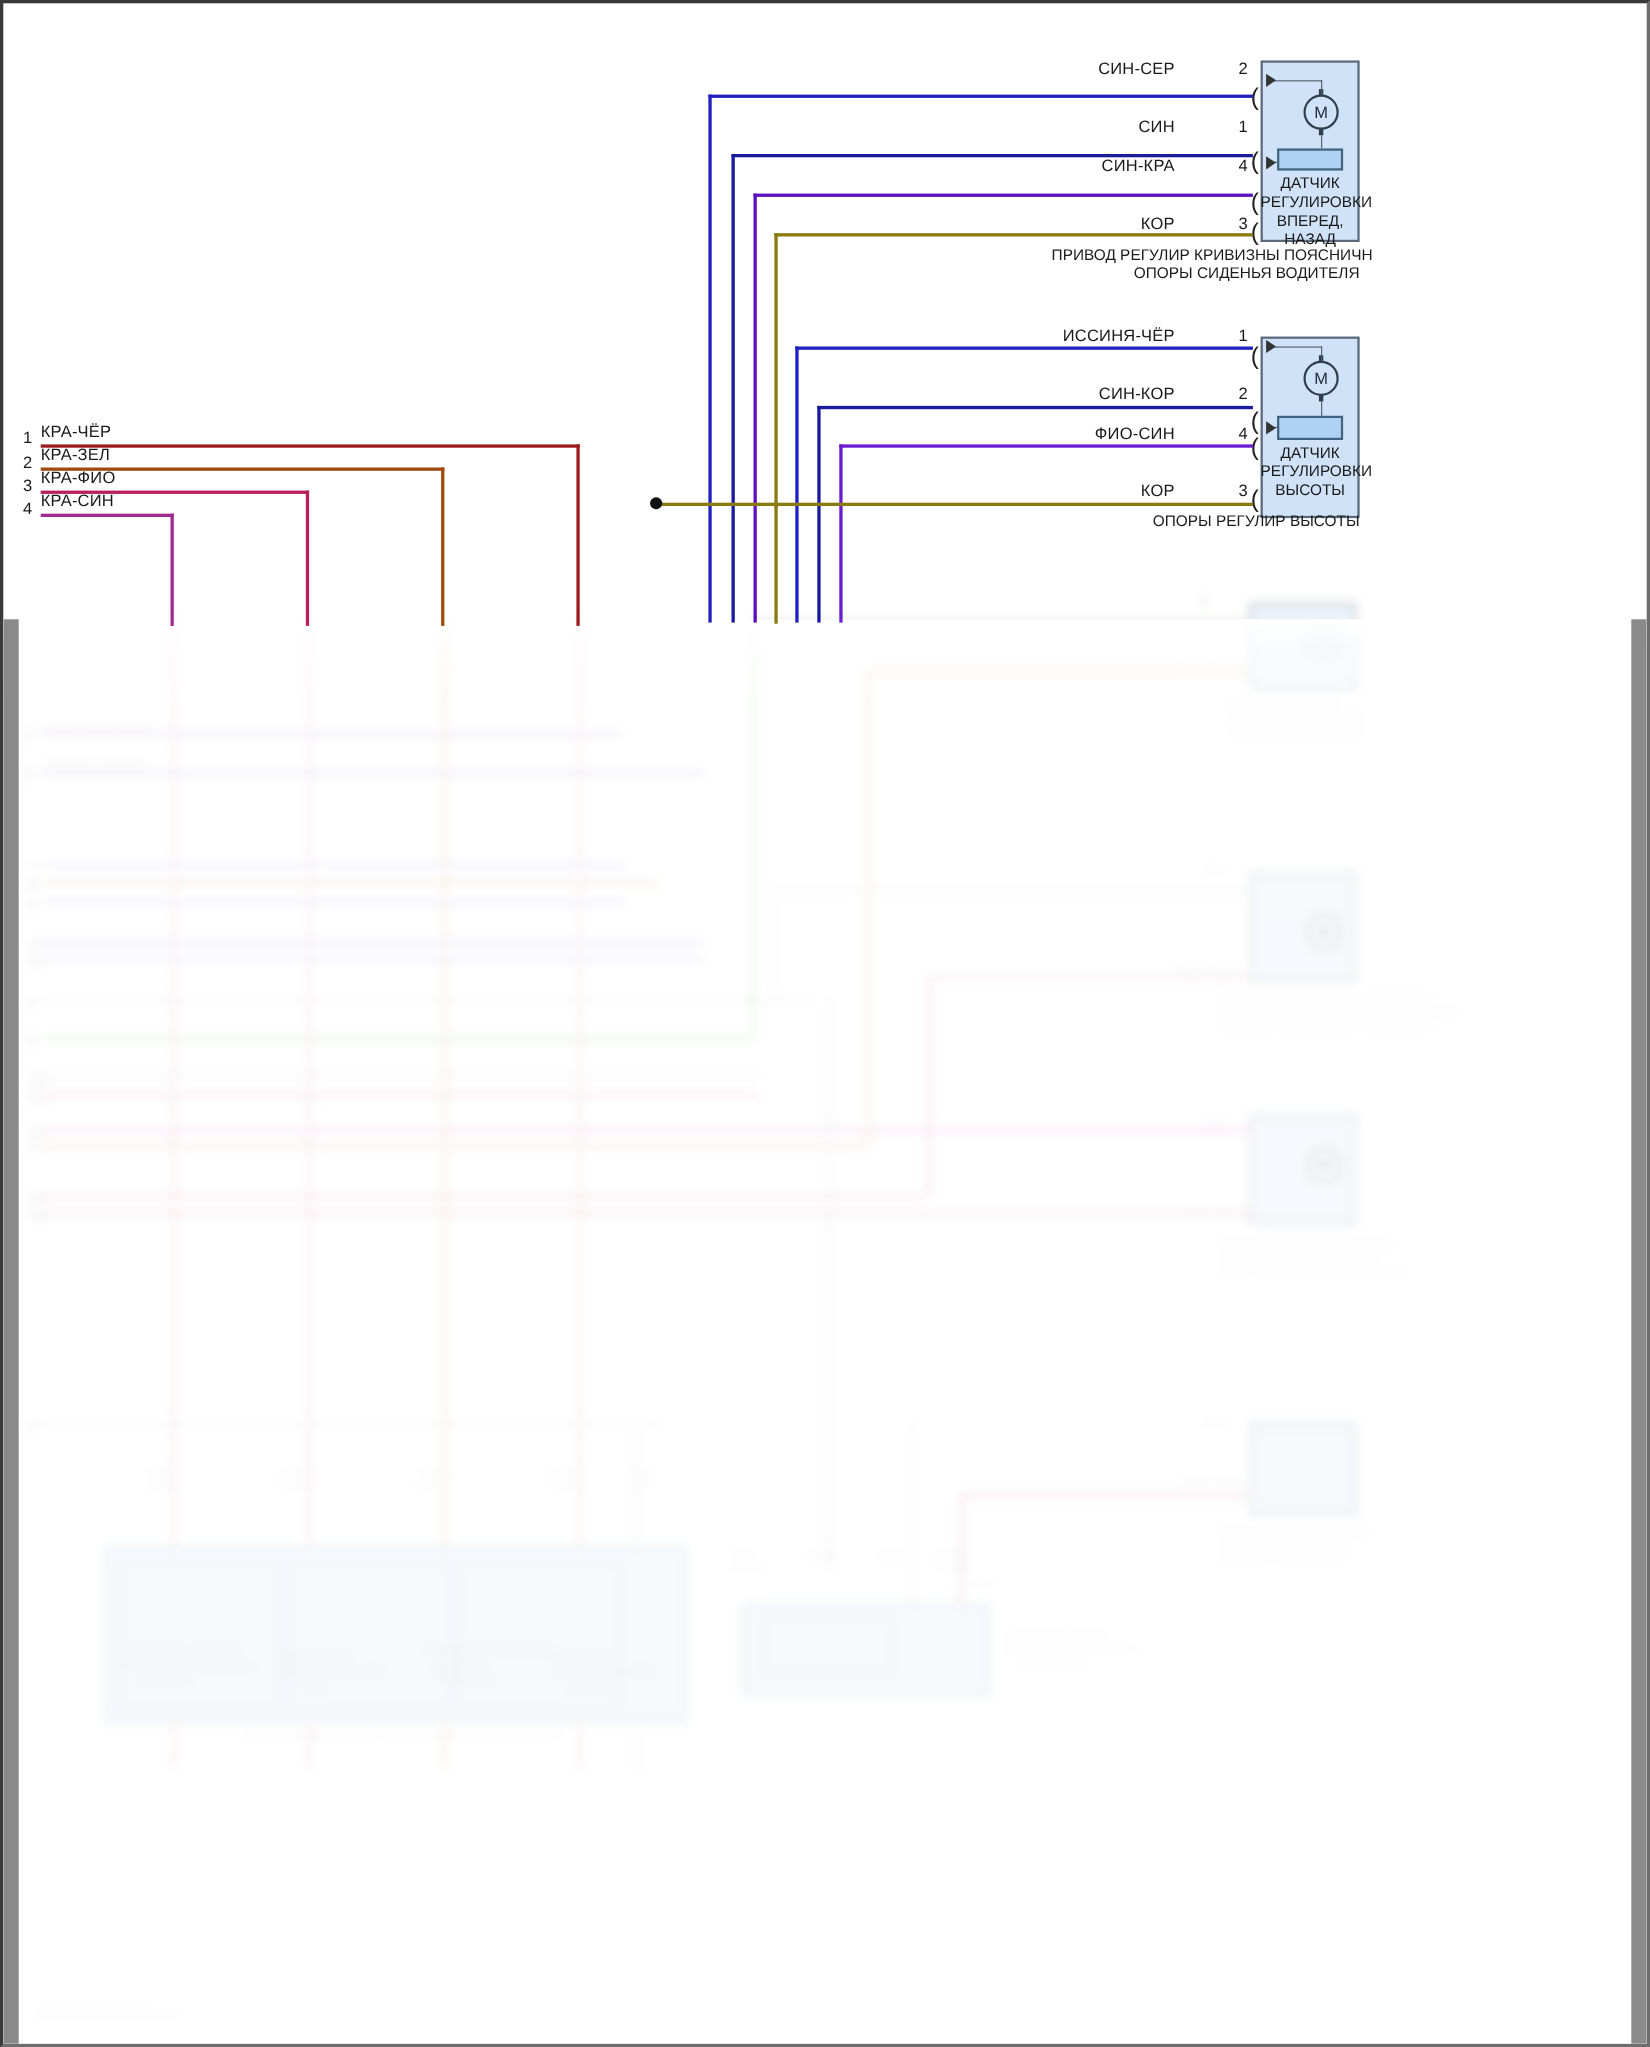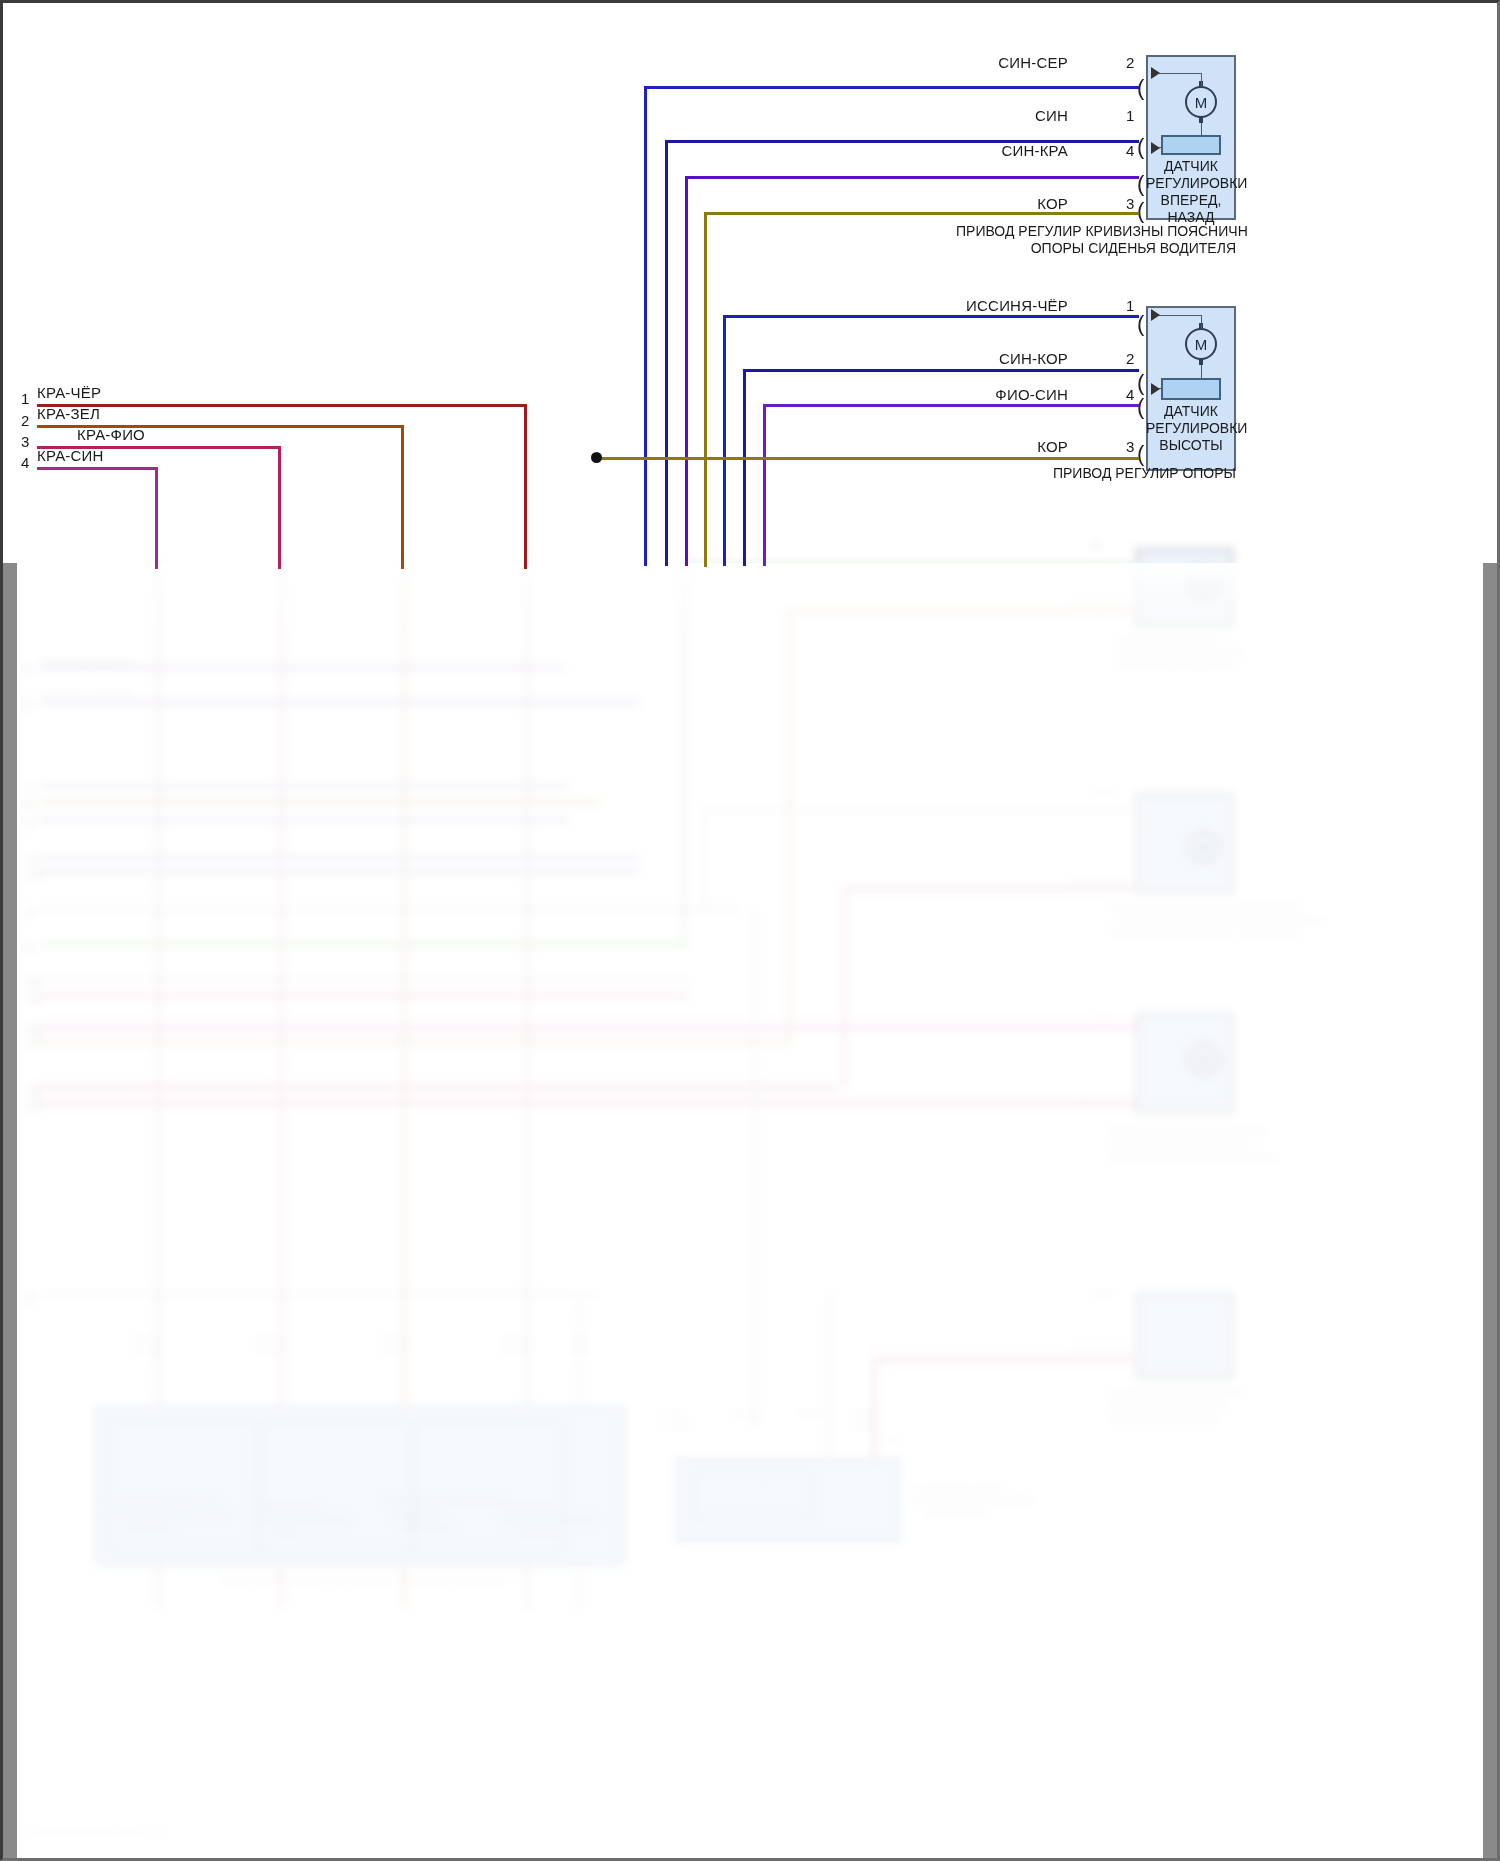--- a/index.html
+++ b/index.html
@@ -300,7 +300,7 @@
   <div class="wire vw" style="left:398px;top:422px;height:144px;background:#a04a10;"></div>
 
   <div class="pin" style="left:18px;top:430px;">3</div>
-  <div class="lbl" style="left:34px;top:423px;margin-left:40px;">КРА-ФИО</div>
+  <div class="lbl" style="left:34px;top:423px;">КРА-ФИО</div>
   <div class="wire hw" style="left:34px;top:443px;width:244px;background:#b81e5a;"></div>
   <div class="wire vw" style="left:275px;top:443px;height:123px;background:#b81e5a;"></div>
 

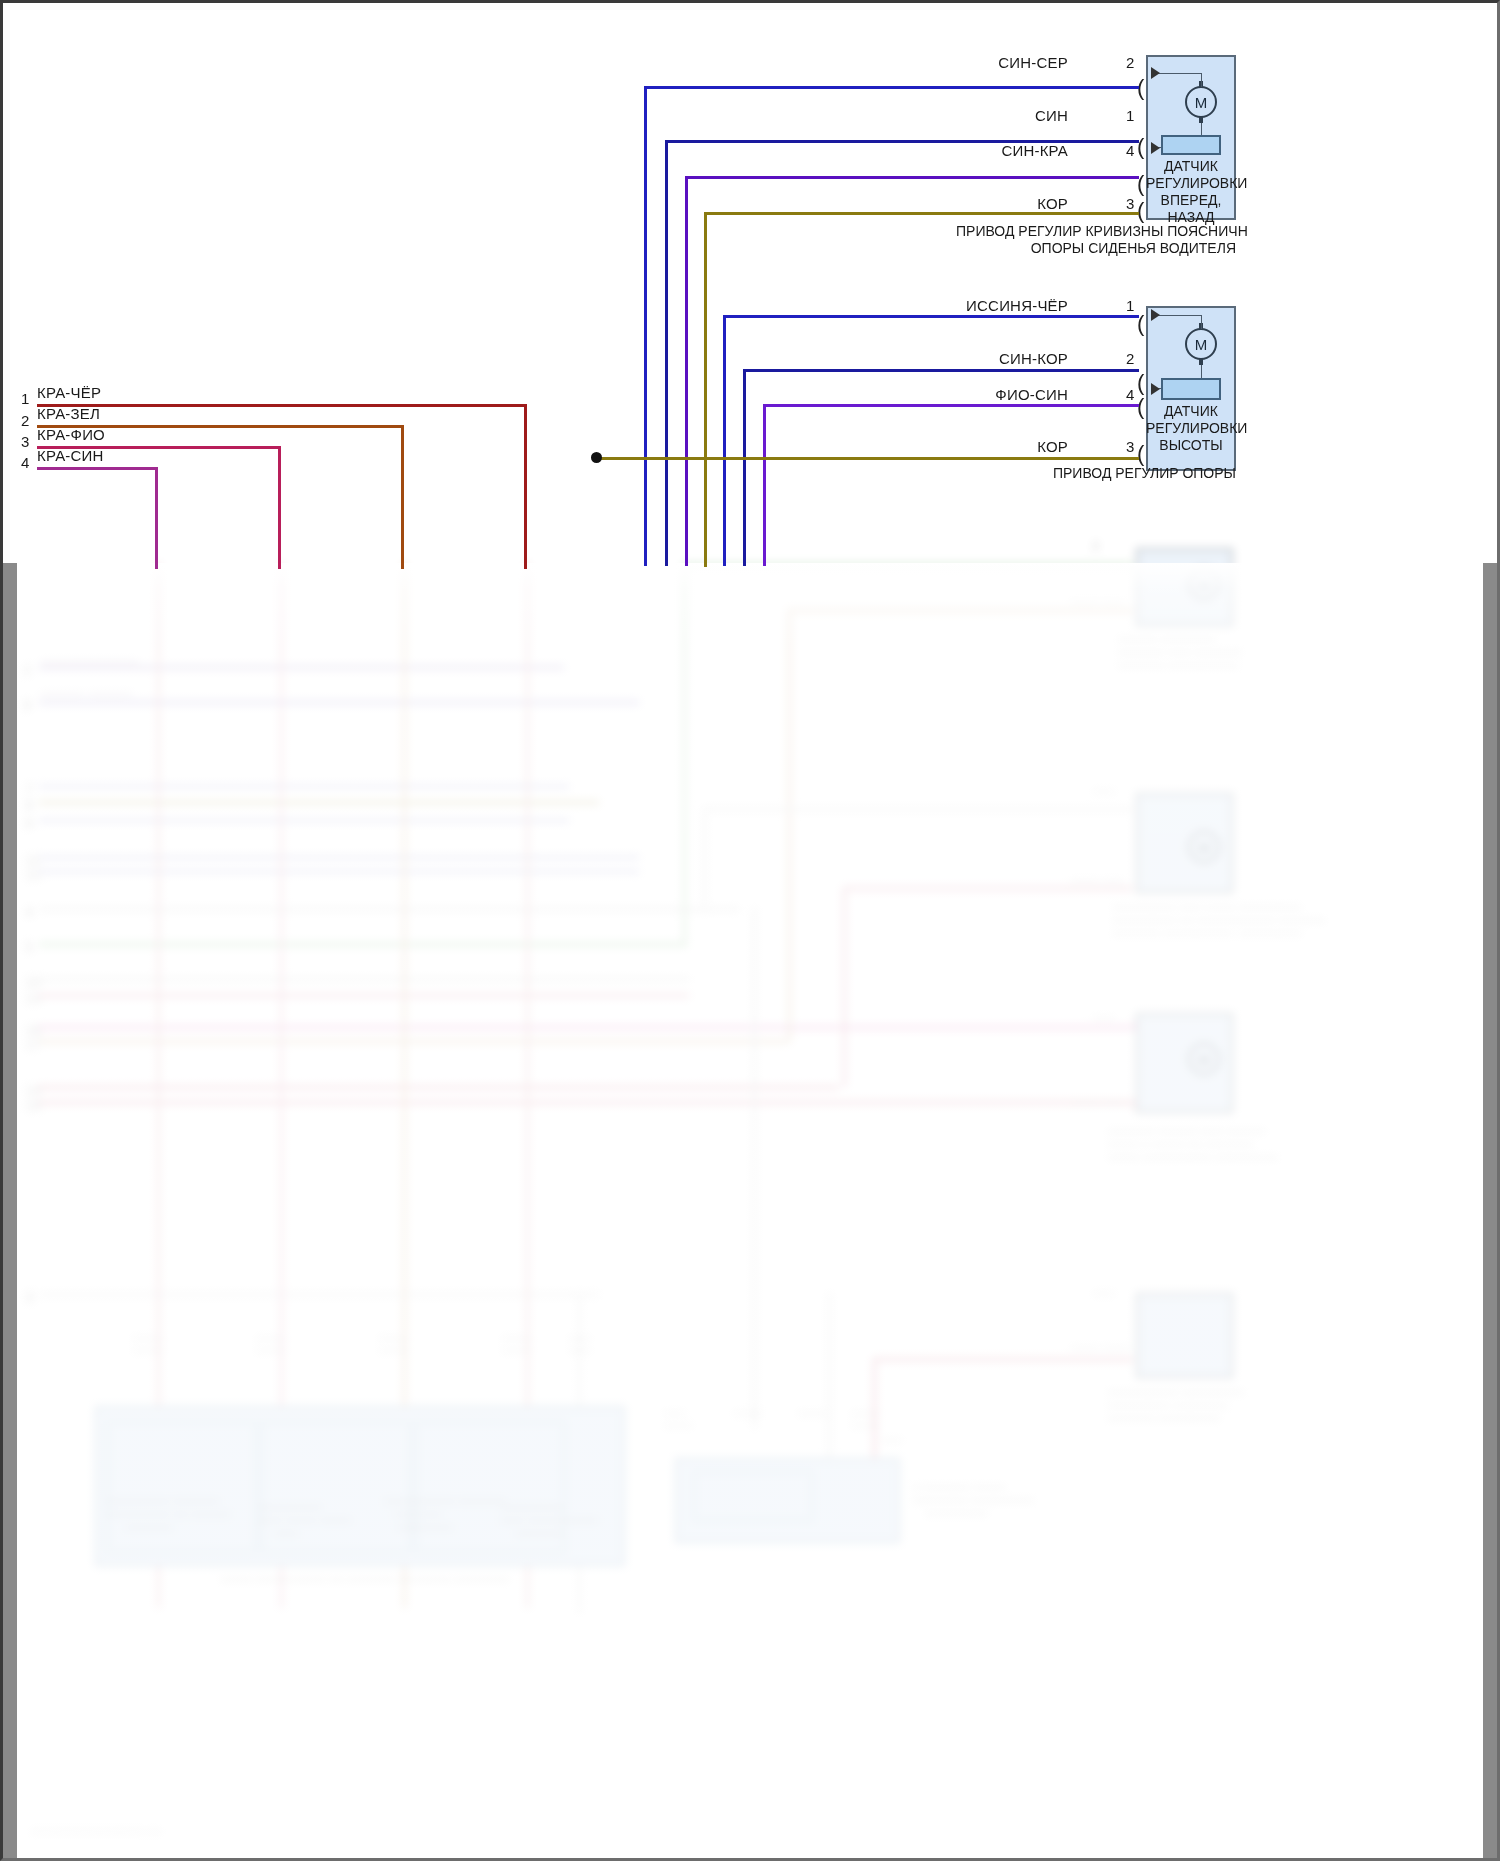--- a/index.html
+++ b/index.html
@@ -246,7 +246,7 @@
   <div class="modcap" style="left:1143px;top:400px;width:90px;">ДАТЧИК
 РЕГУЛИРОВКИ
 ВЫСОТЫ</div>
-  <div class="modcap" style="left:953px;top:462px;width:280px;text-align:right;">ПРИВОД РЕГУЛИР ОПОРЫ</div>
+  <div class="modcap" style="left:953px;top:462px;width:280px;text-align:right;">ОПОРЫ РЕГУЛИР ВЫСОТЫ</div>
 
   <div class="lbl r" style="left:880px;top:294px;width:185px;">ИССИНЯ-ЧЁР</div>
   <div class="pin" style="left:1123px;top:294px;">1</div>

